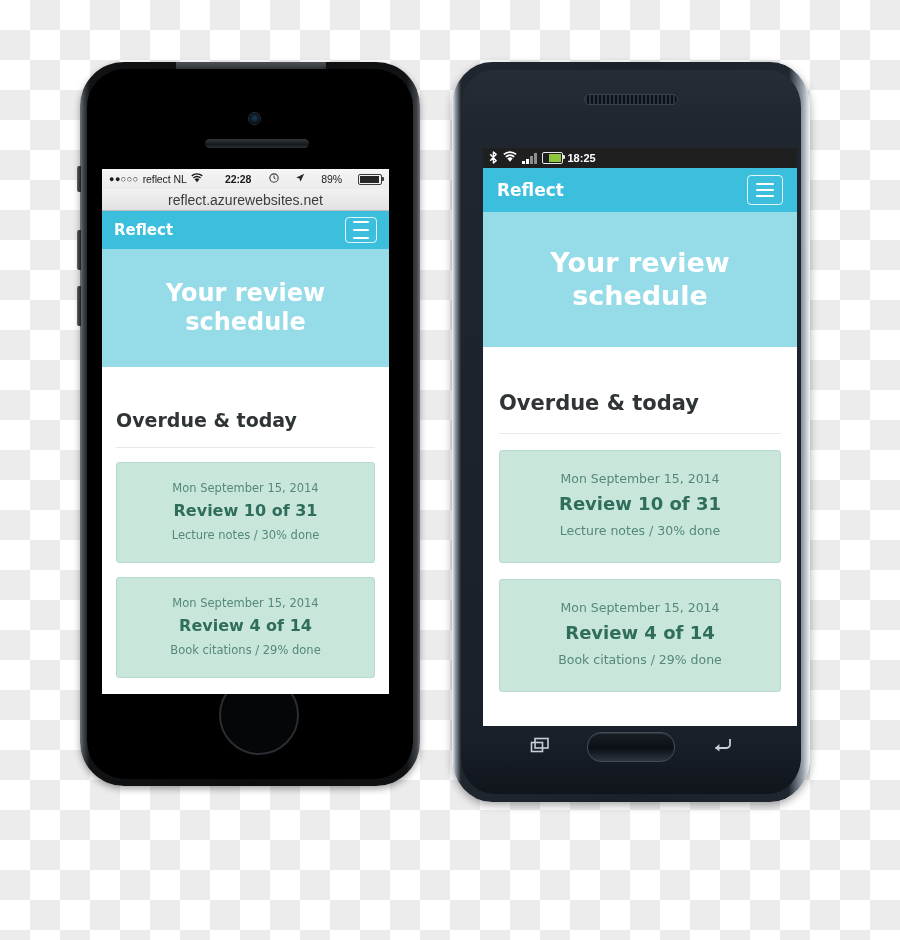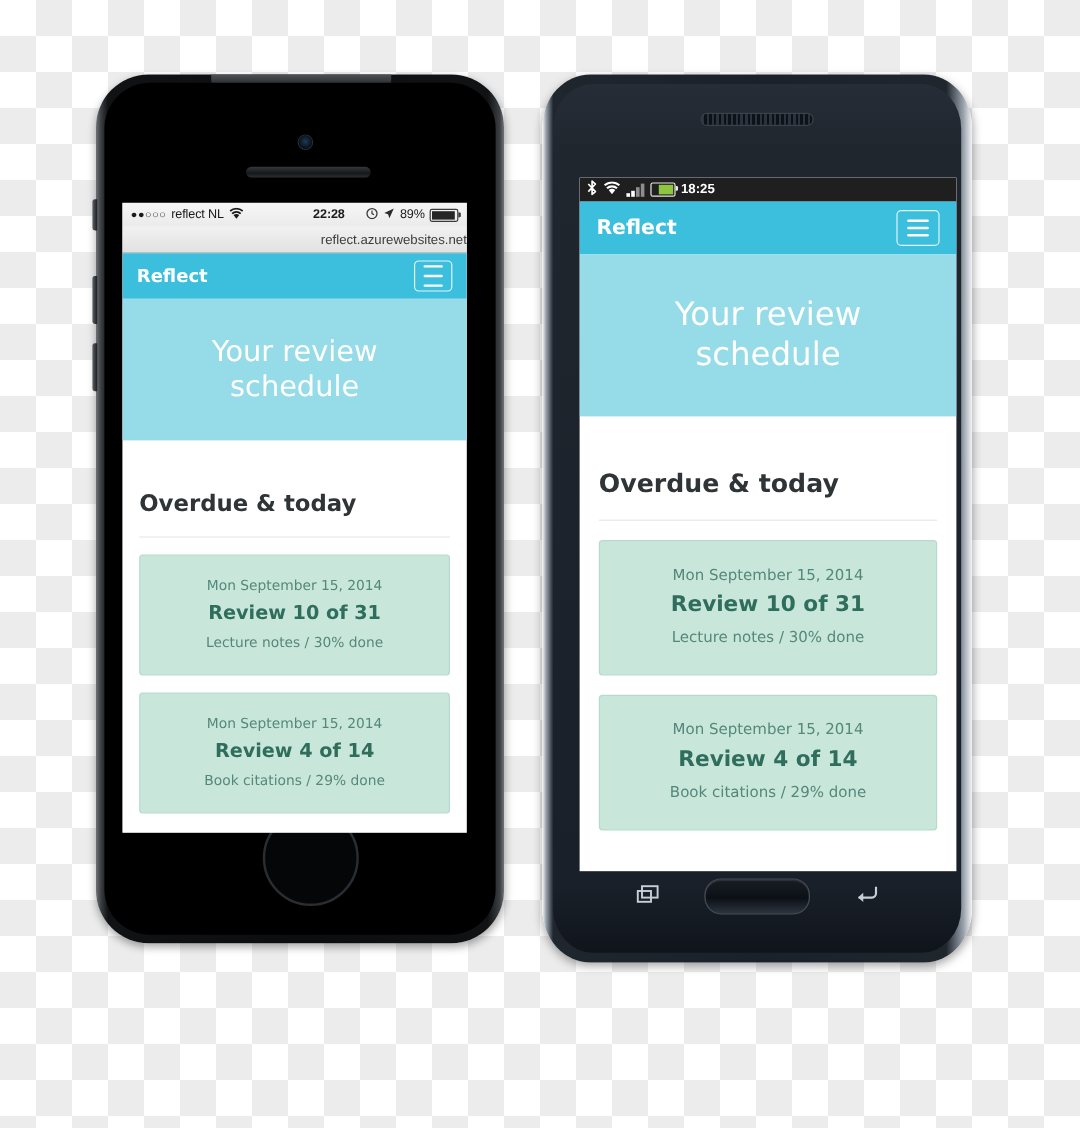--- a/index.html
+++ b/index.html
@@ -107,7 +107,7 @@
   }
   .ios-status .left { display: flex; align-items: center; gap: 4px; }
   .ios-status .mid { flex: 1; text-align: right; font-weight: bold; padding-right: 18px;}
-  .ios-status .right { display: flex; align-items: center; gap: 4px; }
+  .ios-status .right { display: flex; align-items: center; gap: 16px; }
   .dots { letter-spacing: 0.5px; font-size: 9px; }
   .wifi-ios { font-size: 11px; }
   .ios-battery {

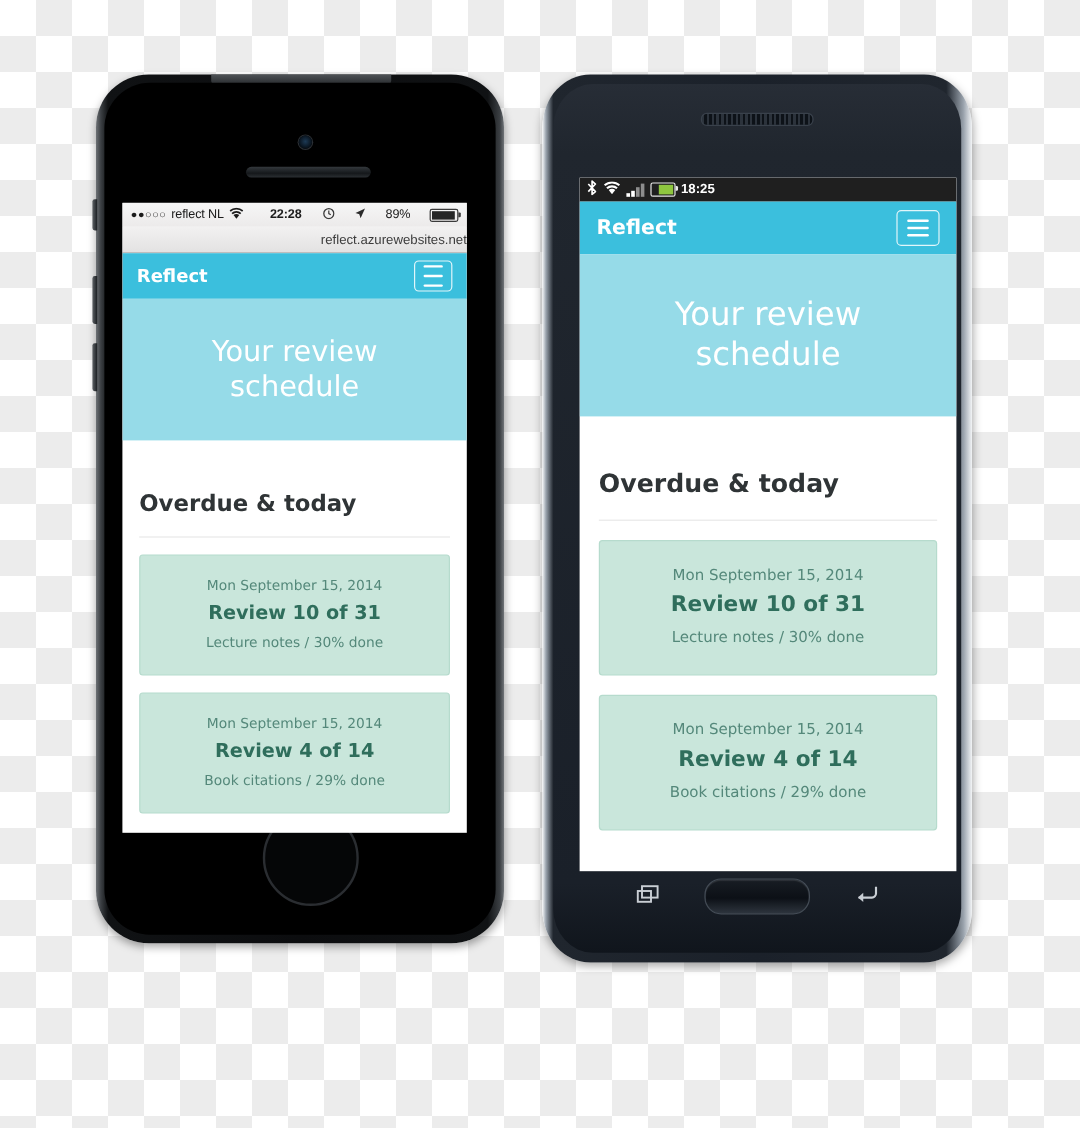--- a/index.html
+++ b/index.html
@@ -136,8 +136,8 @@
     border-bottom: 1px solid #bdbdbd;
     display: flex;
     align-items: center;
-    justify-content: flex-end;
-    font-size: 11px;
+    justify-content: center;
+    font-size: 14px;
     color: #3c3c3c;
   }
 

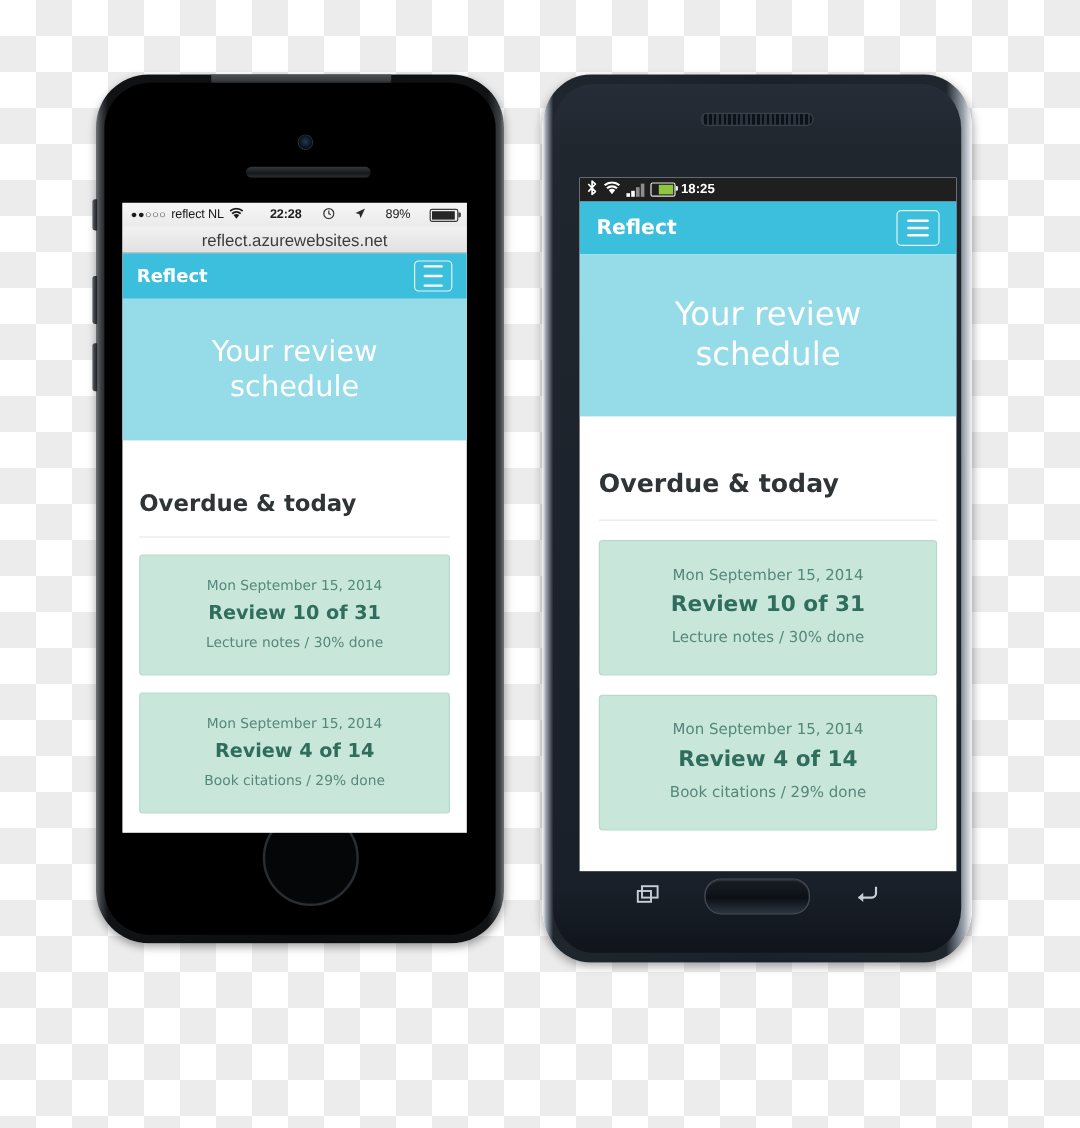--- a/index.html
+++ b/index.html
@@ -280,7 +280,7 @@
   .hero h1 {
     margin: 0;
     color: #ffffff;
-    font-weight: normal;
+    font-weight: bold;
     font-family: "DejaVu Sans", sans-serif;
     line-height: 1.2;
   }

